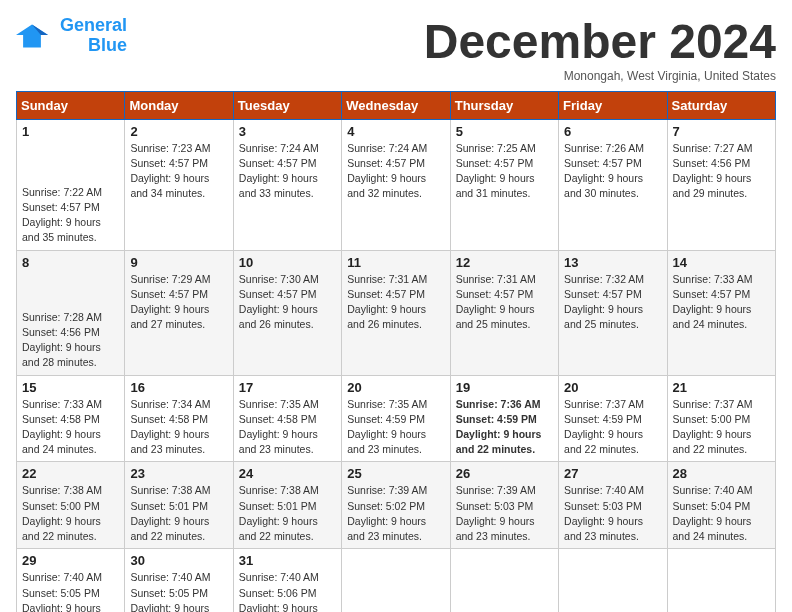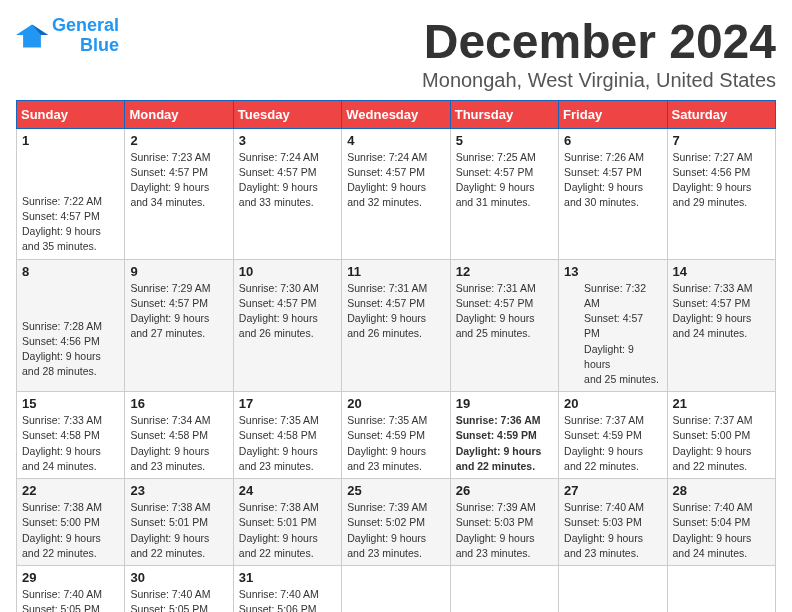--- a/index.html
+++ b/index.html
@@ -19,7 +19,7 @@
     .logo {
       display: flex;
       align-items: center;
-      gap: 4px;
+      gap: 12px;
     }
     .logo-text {
       font-size: 18px;

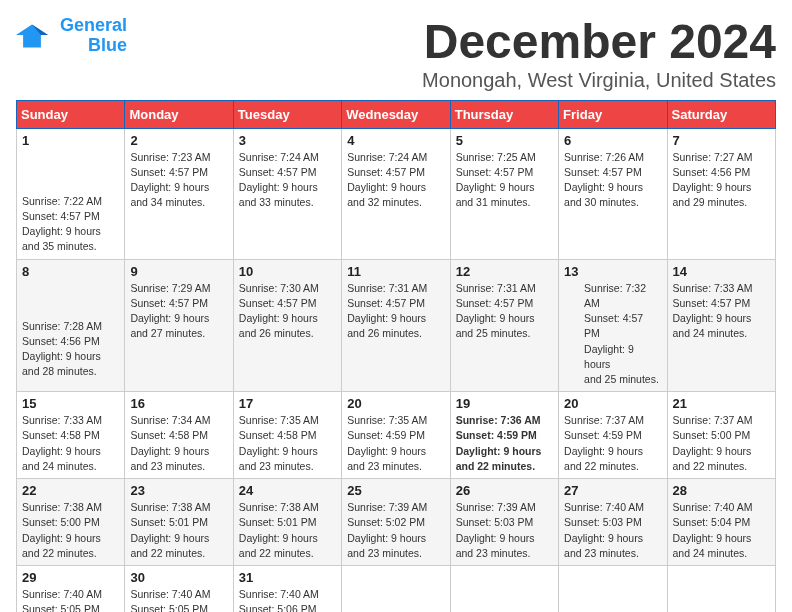--- a/index.html
+++ b/index.html
@@ -42,7 +42,7 @@
       line-height: 1.1;
     }
     .calendar-subtitle {
-      font-size: 20px;
+      font-size: 12px;
       color: #555;
     }
     .calendar {

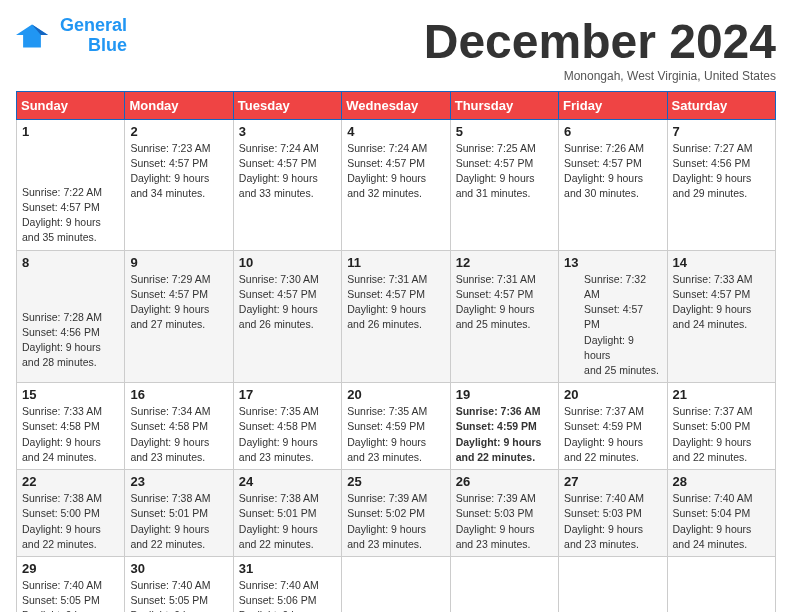--- a/index.html
+++ b/index.html
@@ -51,7 +51,7 @@
       font-size: 11px;
     }
     .calendar th {
-      background: #ef4444;
+      background: #c2410c;
       color: #fff;
       padding: 6px 4px;
       text-align: left;

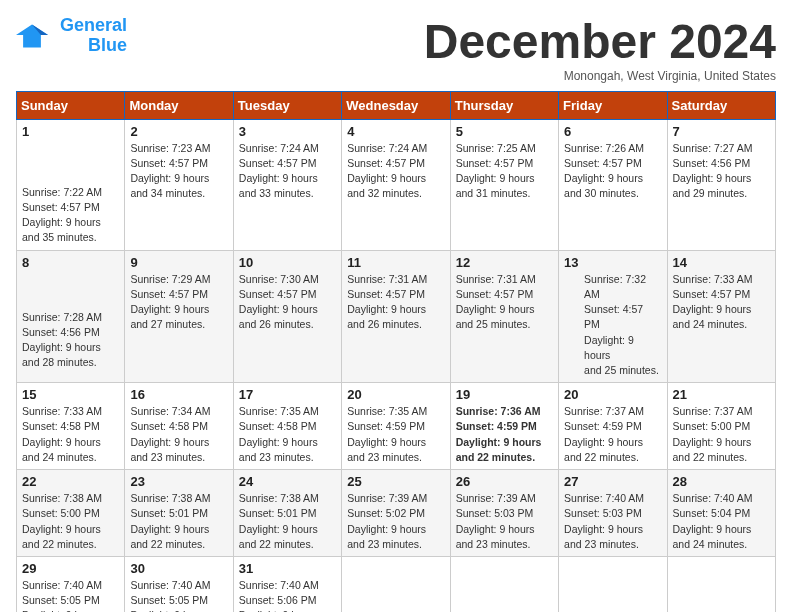--- a/index.html
+++ b/index.html
@@ -208,7 +208,7 @@
         </td>
         <td>
           <span class="day-num">13</span>
-          <div class="day-info" style="white-space: pre-line; margin-left: 20px;">Sunrise: 7:32 AM
+          <div class="day-info" style="white-space: pre-line;">Sunrise: 7:32 AM
 Sunset: 4:57 PM
 Daylight: 9 hours
 and 25 minutes.</div>

